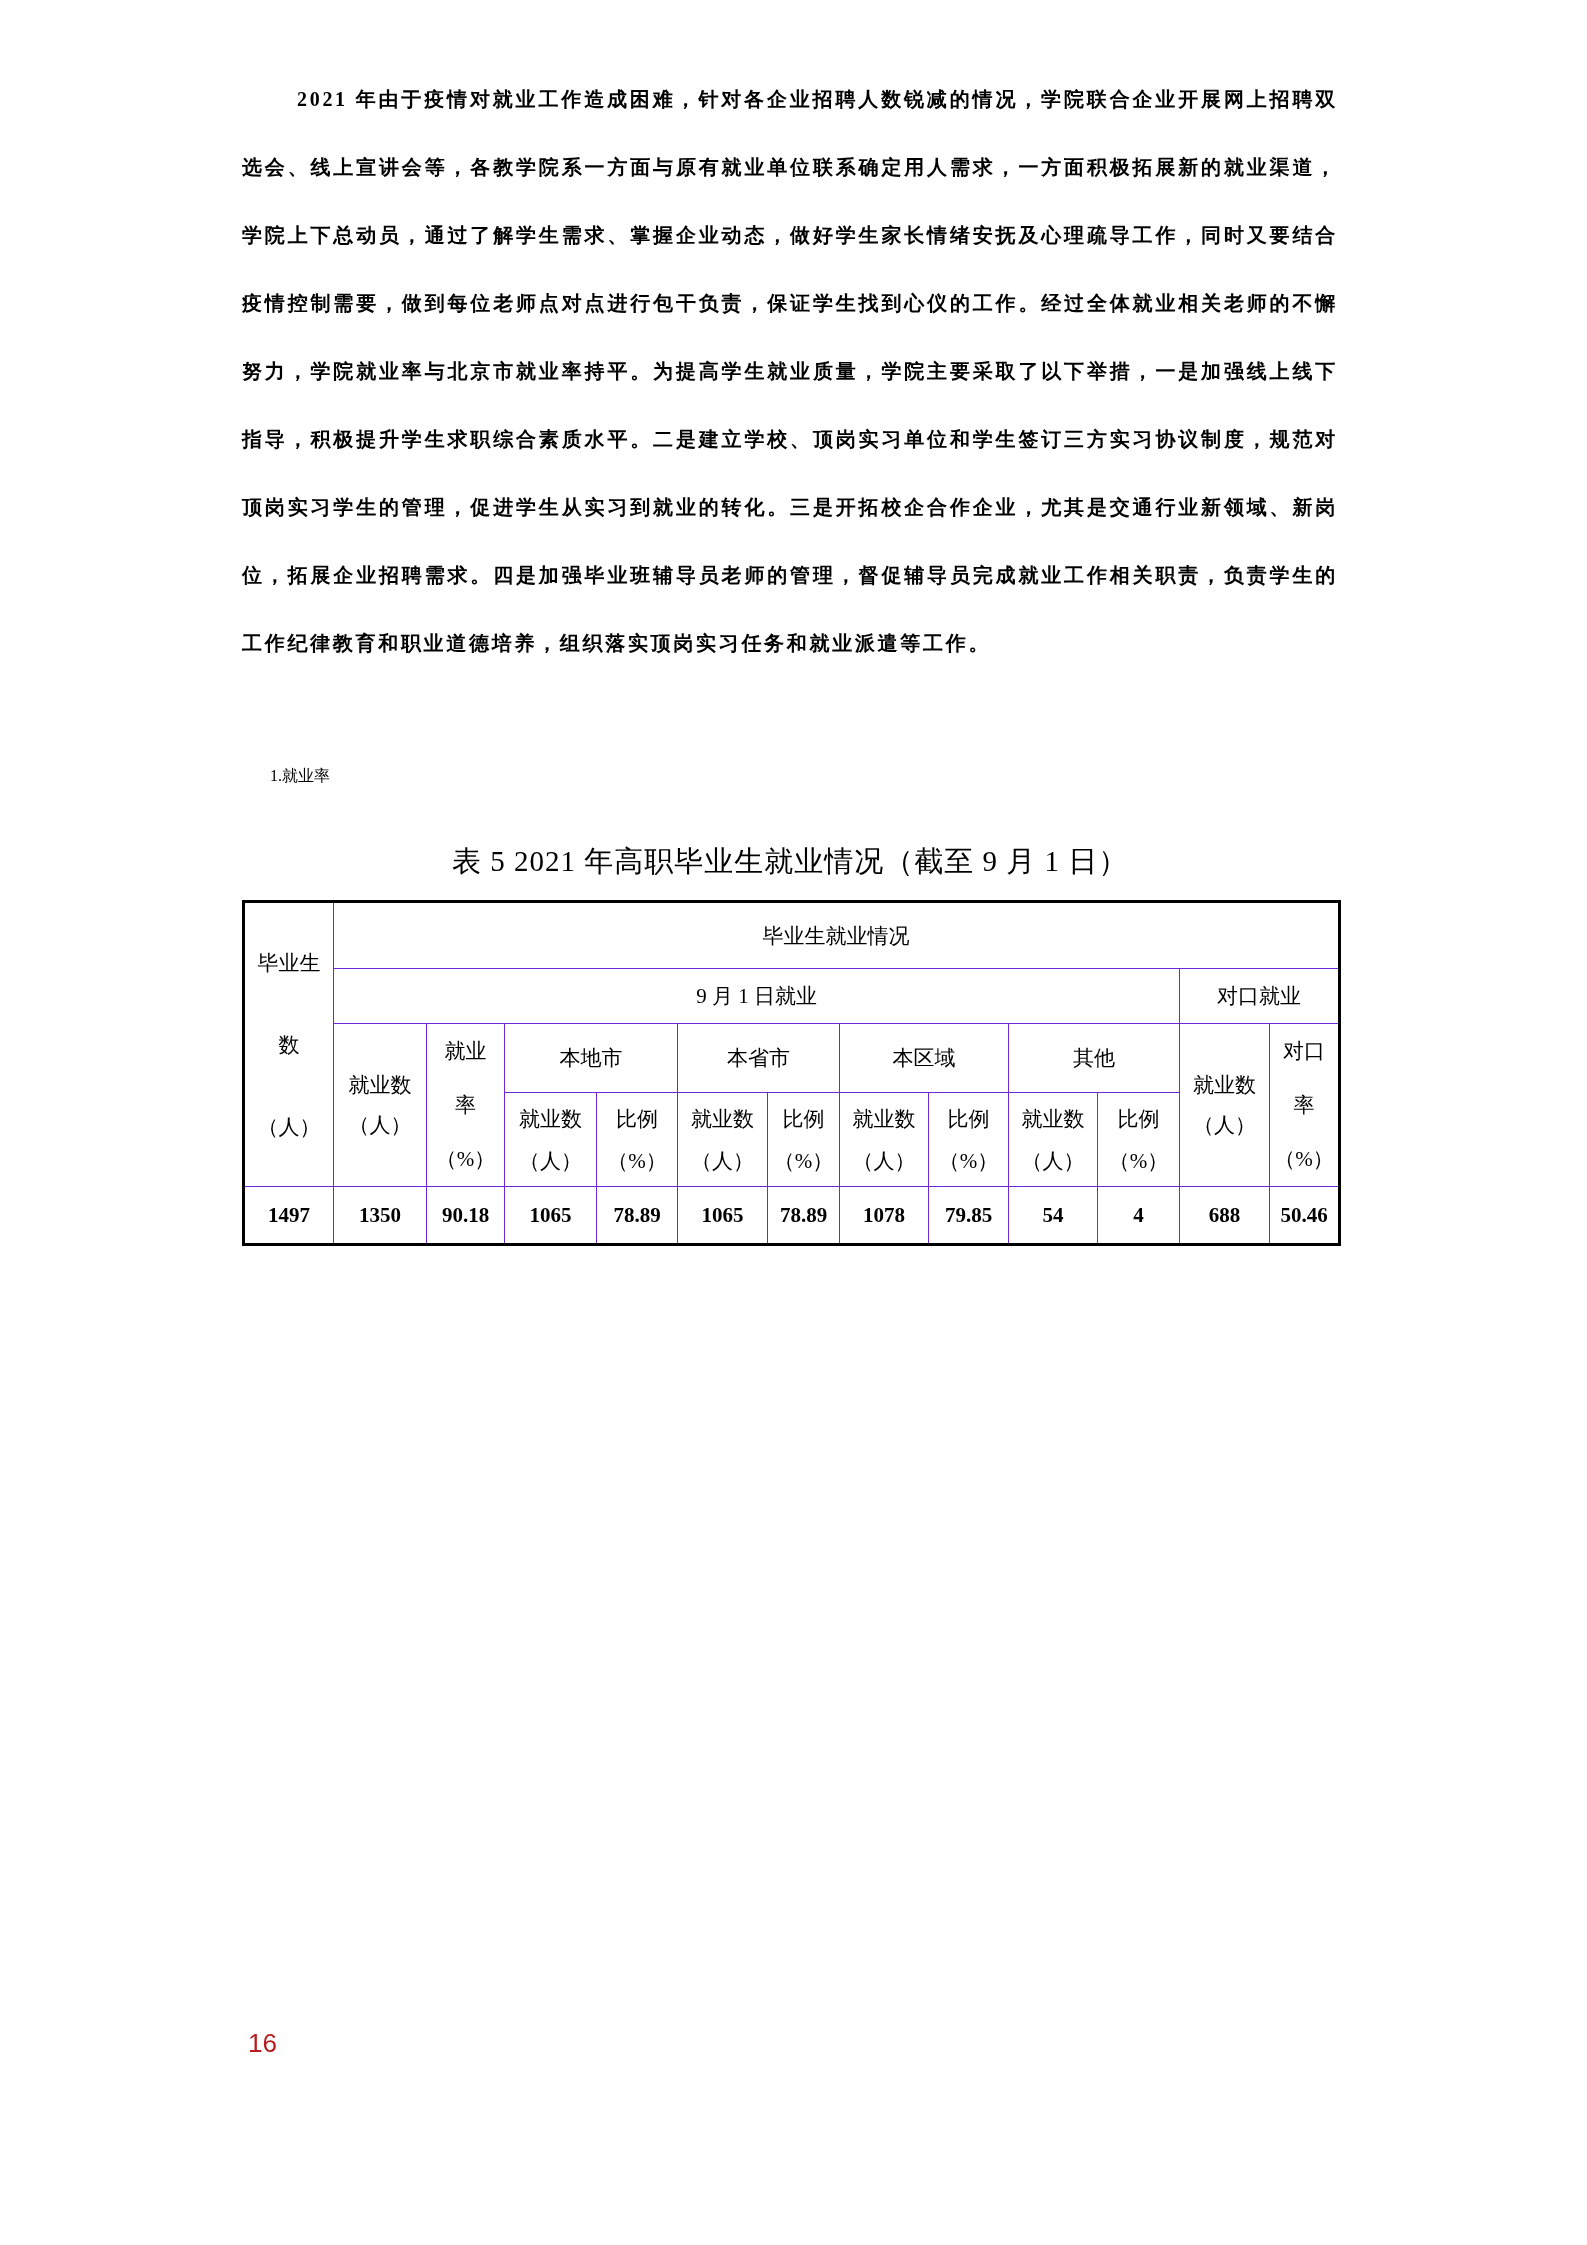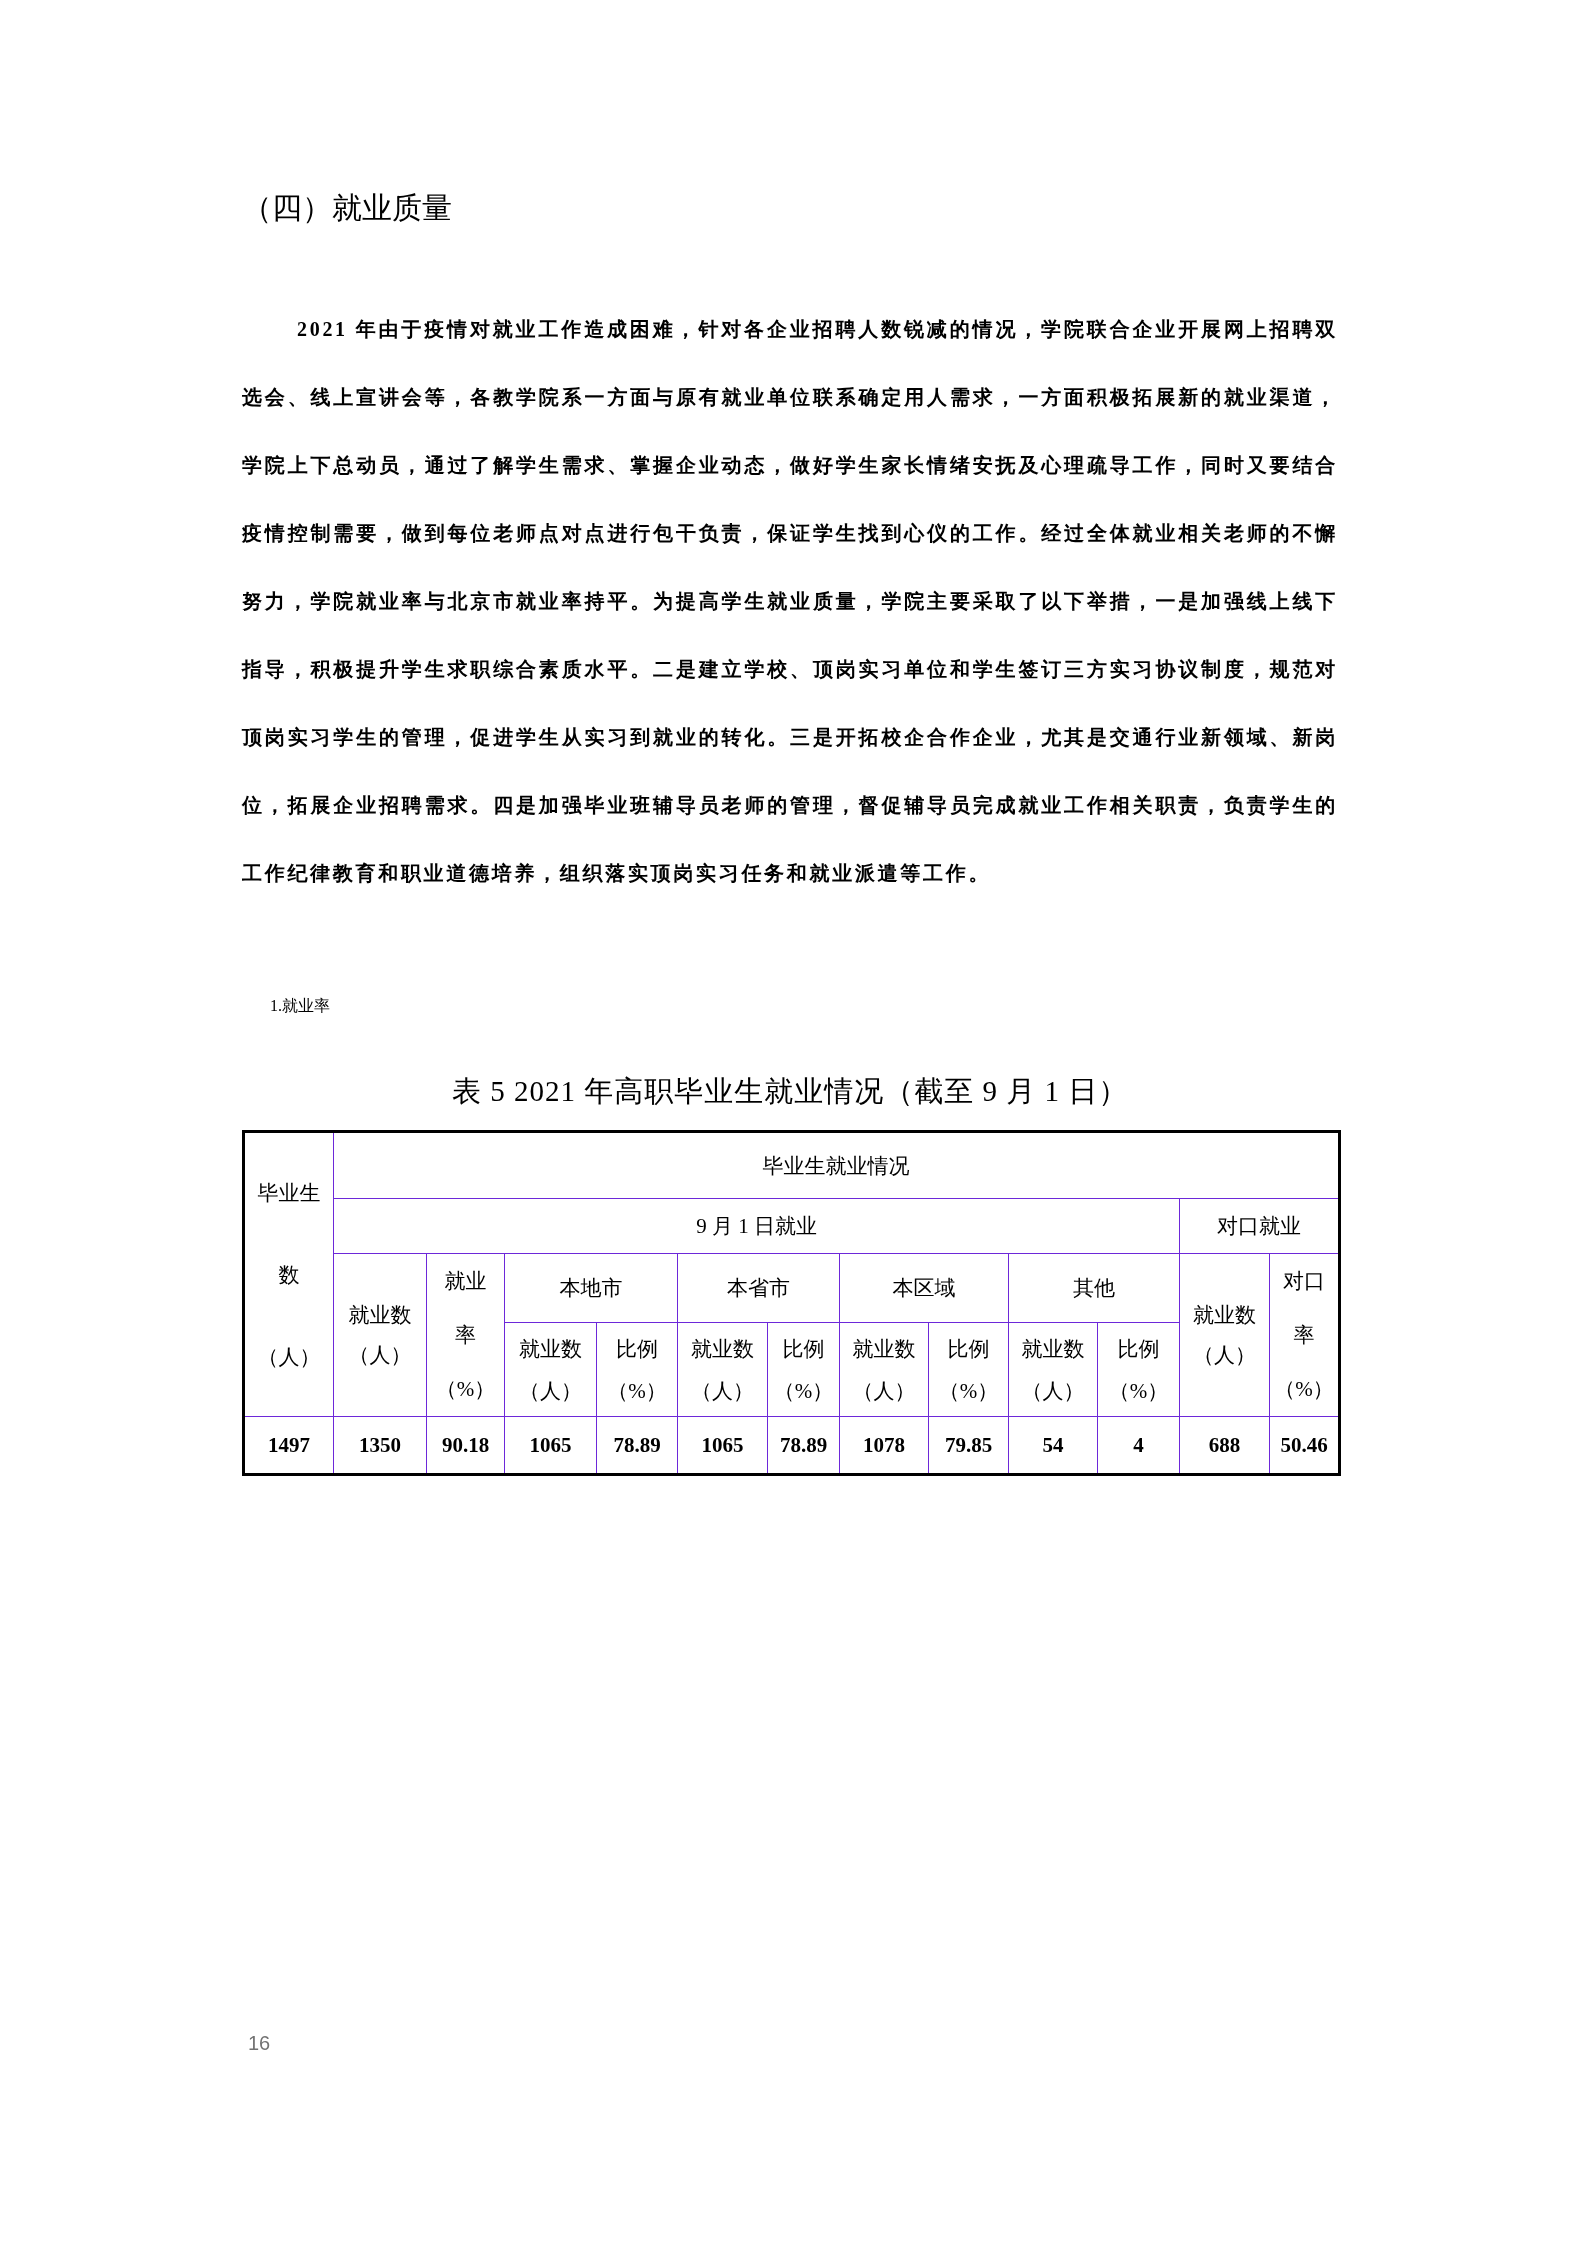--- a/index.html
+++ b/index.html
@@ -90,7 +90,6 @@
 <div class="page">
   <div class="content">
 
-    <div class="heading">（四）就业质量</div>
 
     <div class="body-par">2021 年由于疫情对就业工作造成困难，针对各企业招聘人数锐减的情况，学院联合企业开展网上招聘双选会、线上宣讲会等，各教学院系一方面与原有就业单位联系确定用人需求，一方面积极拓展新的就业渠道，学院上下总动员，通过了解学生需求、掌握企业动态，做好学生家长情绪安抚及心理疏导工作，同时又要结合疫情控制需要，做到每位老师点对点进行包干负责，保证学生找到心仪的工作。经过全体就业相关老师的不懈努力，学院就业率与北京市就业率持平。为提高学生就业质量，学院主要采取了以下举措，一是加强线上线下指导，积极提升学生求职综合素质水平。二是建立学校、顶岗实习单位和学生签订三方实习协议制度，规范对顶岗实习学生的管理，促进学生从实习到就业的转化。三是开拓校企合作企业，尤其是交通行业新领域、新岗位，拓展企业招聘需求。四是加强毕业班辅导员老师的管理，督促辅导员完成就业工作相关职责，负责学生的工作纪律教育和职业道德培养，组织落实顶岗实习任务和就业派遣等工作。</div>
 

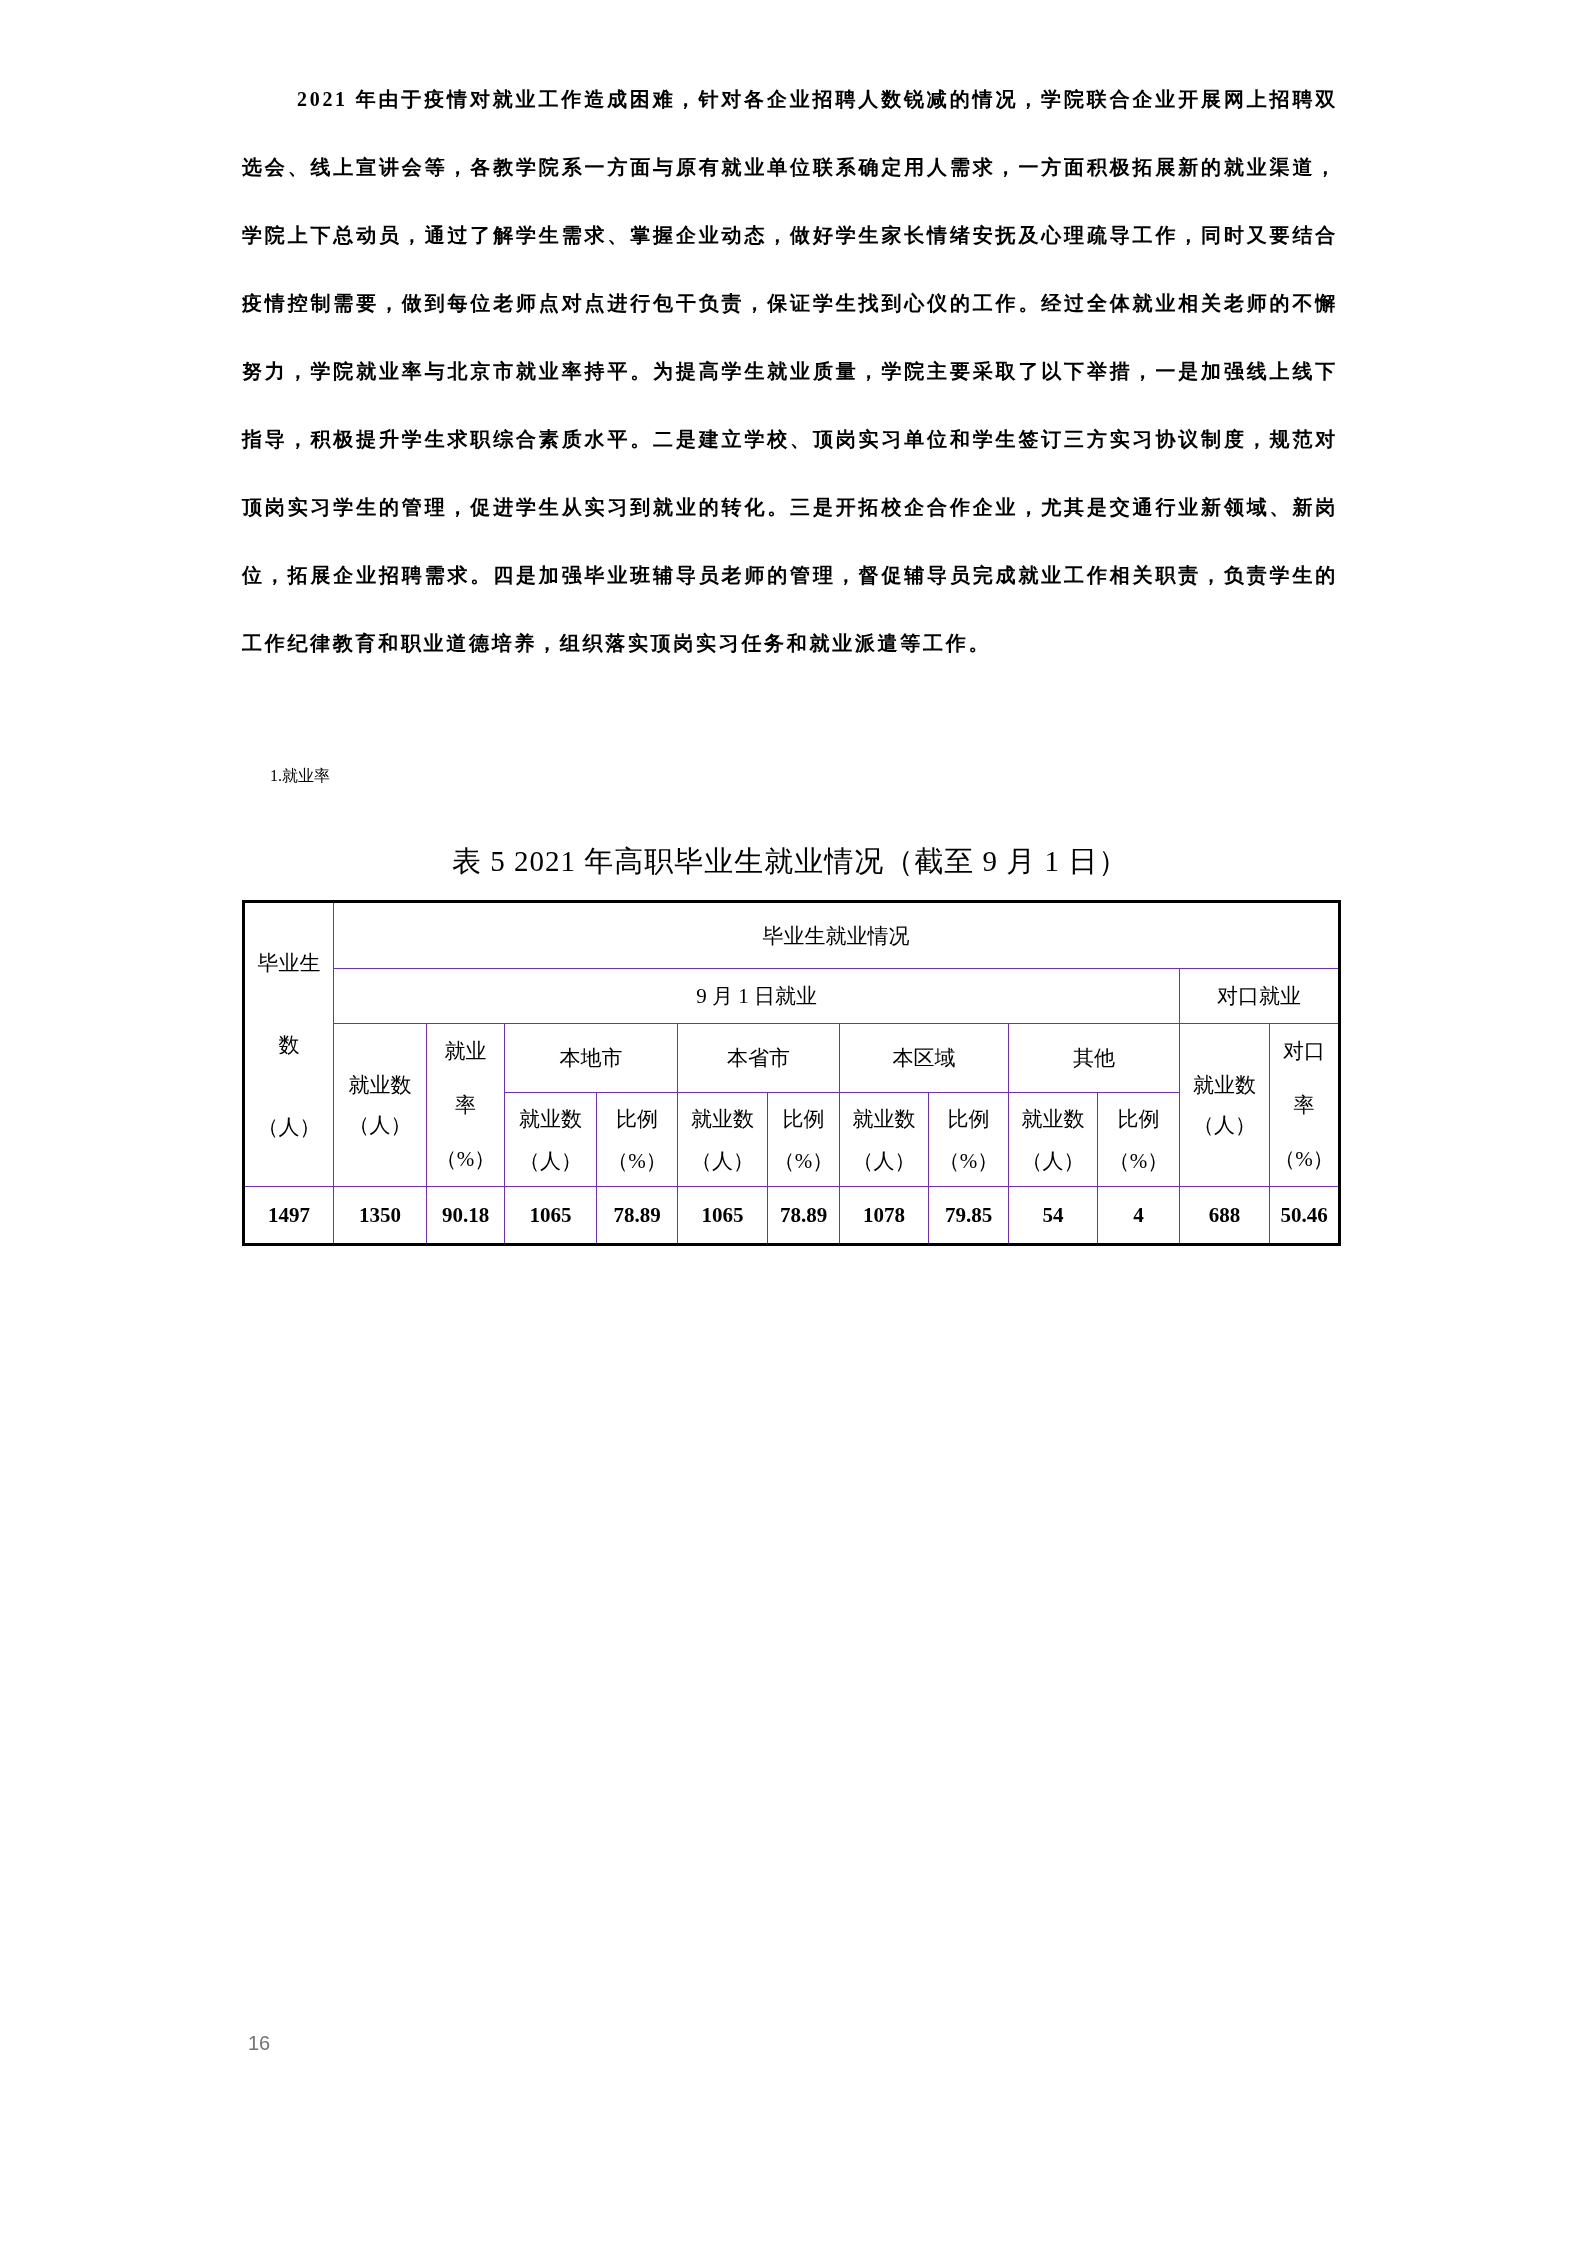--- a/index.html
+++ b/index.html
@@ -79,9 +79,9 @@
     position: absolute;
     left: 248px; top: 2030px;
     font-family: "Liberation Sans", "DejaVu Sans", sans-serif;
-    font-size: 20px;
+    font-size: 26px;
     line-height: 26px;
-    color: #737373;
+    color: #b91c1c;
   }
 </style>
 </head>

